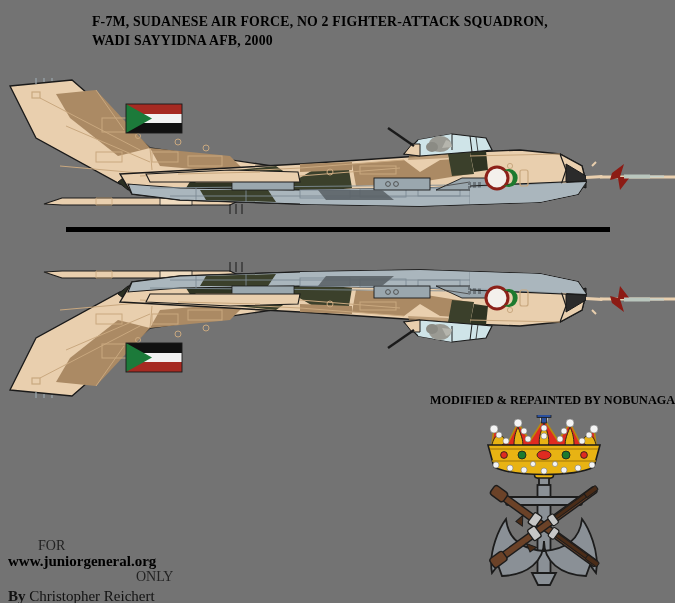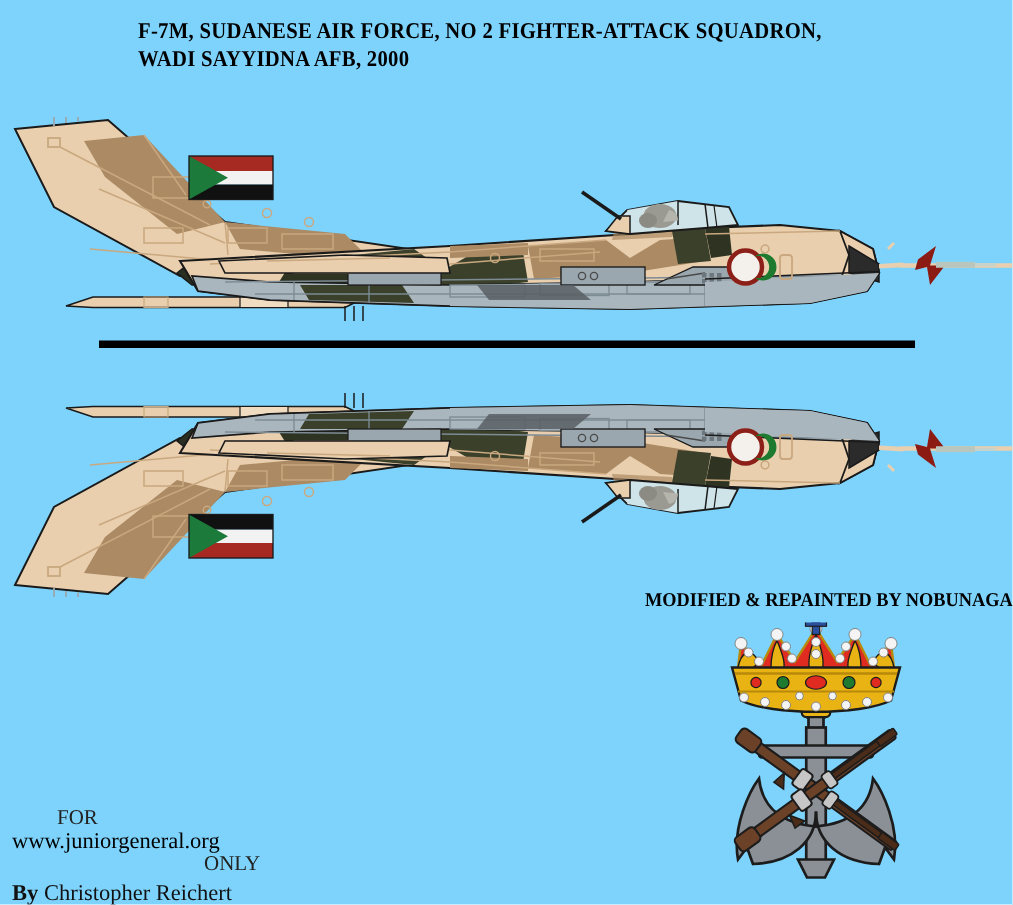--- a/index.html
+++ b/index.html
@@ -7,7 +7,7 @@
   body{width:675px;height:603px;position:relative;overflow:hidden;
        font-family:"Liberation Serif", serif;}
 
-  #stage{position:absolute;left:0;top:0;width:675px;height:603px;background:#7dd3fc;}
+  #stage{position:absolute;left:0;top:0;width:675px;height:603px;background:#737373;}
 
   .title-block{position:absolute;left:92px;top:12px;width:560px;}
   .title-line{font-family:"Liberation Serif", serif;font-weight:bold;

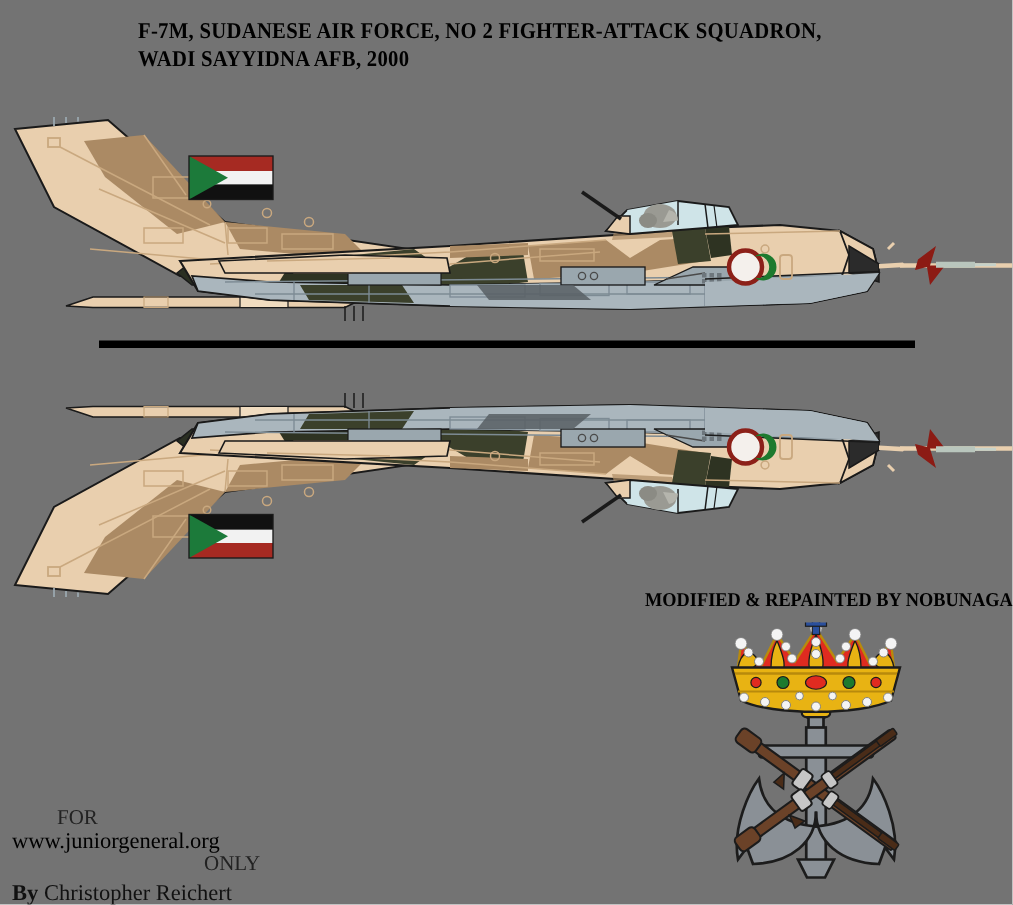--- a/index.html
+++ b/index.html
@@ -18,7 +18,7 @@
 
   .credit-block{position:absolute;left:8px;top:538px;width:260px;}
   .credit-for{font-size:14px;color:#222;margin-left:30px;line-height:15px;}
-  .credit-url{font-size:15px;font-weight:normal;color:#000;line-height:16px;}
+  .credit-url{font-size:15px;font-weight:bold;color:#000;line-height:16px;}
   .credit-only{font-size:14px;color:#222;margin-left:128px;line-height:16px;}
   .credit-by{font-size:15px;color:#111;line-height:18px;margin-top:2px;}
   .credit-by b{font-weight:bold;margin-top:20px;}

